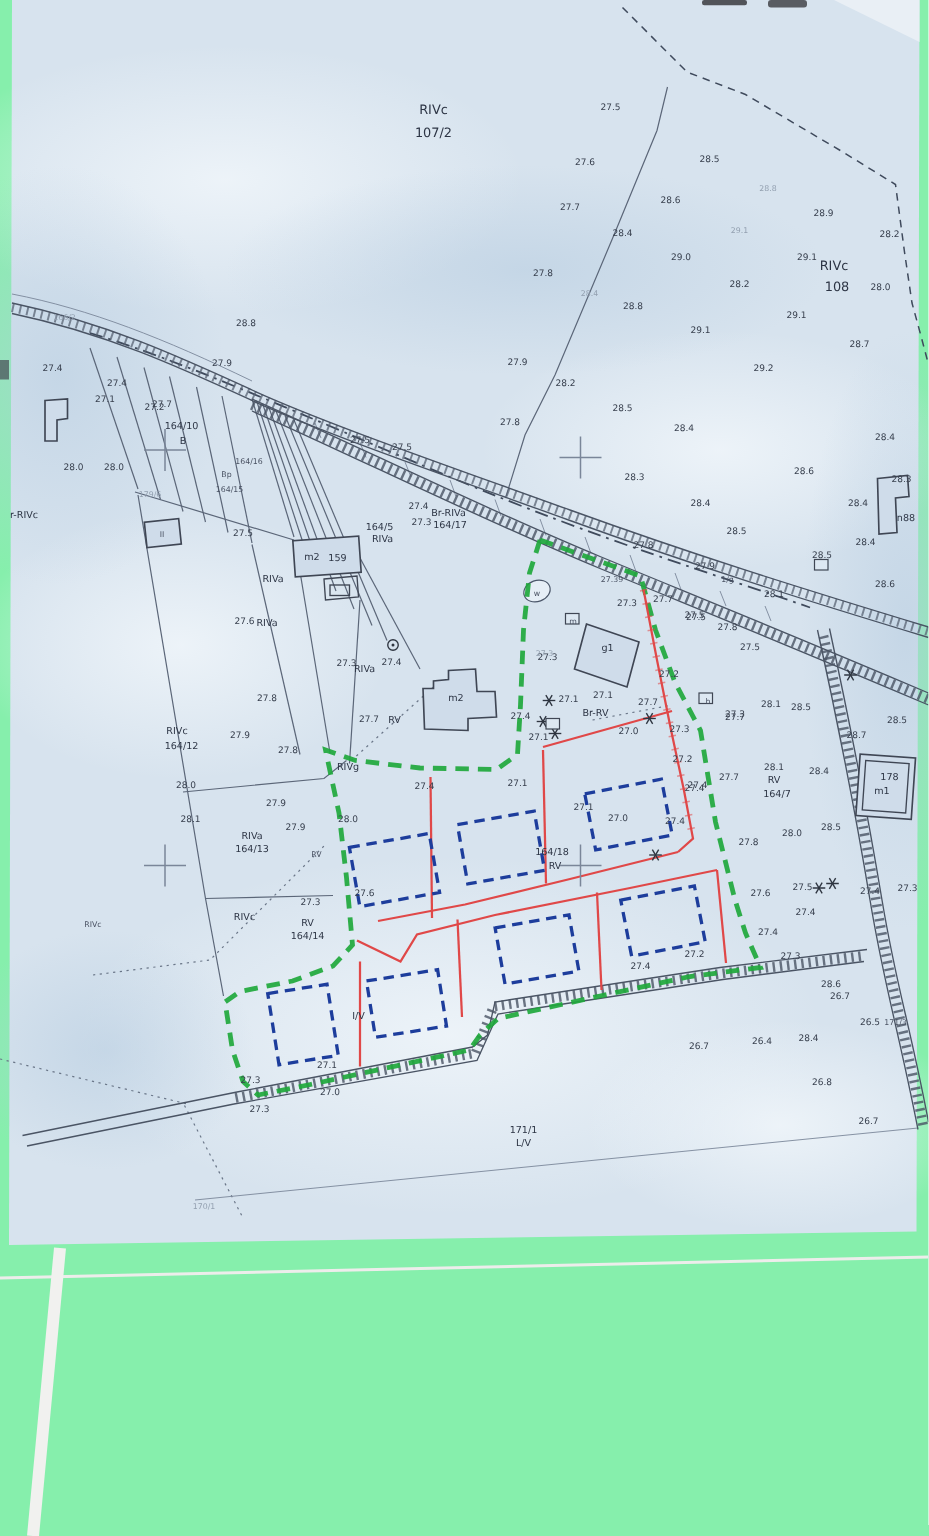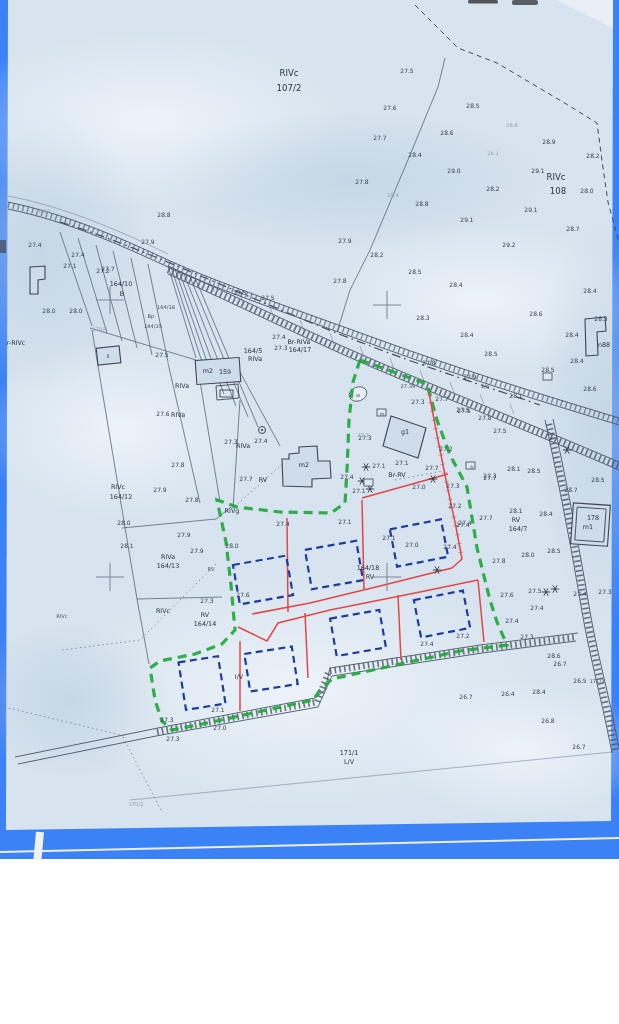--- a/index.html
+++ b/index.html
@@ -3,7 +3,7 @@
 <meta charset="utf-8">
 <style>
   html,body{margin:0;padding:0;background:#ffffff;}
-  .page{position:relative;width:619px;height:859px;background:#3b82f6;overflow:hidden;
+  .page{position:relative;width:619px;height:1024px;background:#86efac;overflow:hidden;
         font-family:"DejaVu Sans", sans-serif;}
   svg{display:block;}
   .lb{font-family:"DejaVu Sans", sans-serif;fill:#39414f;font-size:6px;text-anchor:middle;}

